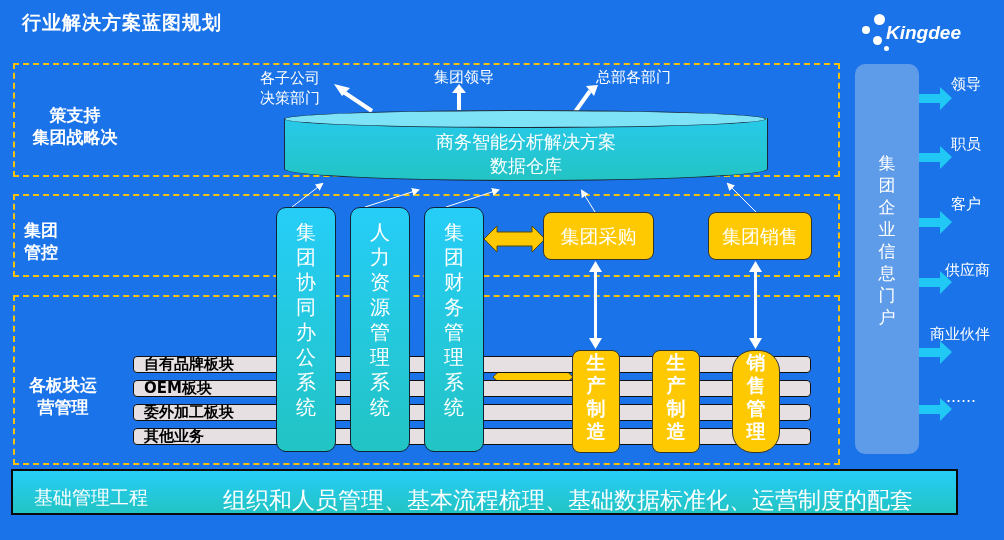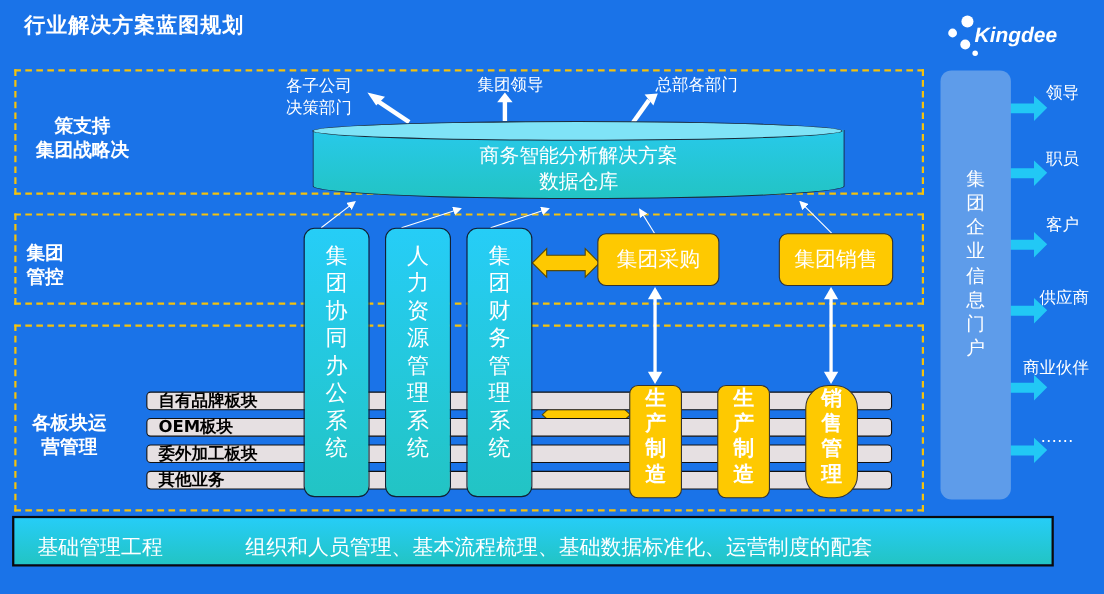--- a/index.html
+++ b/index.html
@@ -28,7 +28,7 @@
   .plabel{font-size:15px;}
   .footer{left:11px;top:469px;width:947px;height:46px;background:linear-gradient(#26cdf7,#22c4c4);border:2px solid #0a0a0a;box-sizing:border-box;}
   .footer-title{left:34px;top:485px;font-size:19px;}
-  .footer-text{left:223px;top:485px;font-size:19px;}
+  .footer-text{left:223px;top:485px;font-size:23px;}
   svg{position:absolute;left:0;top:0;}
 </style>
 </head>

